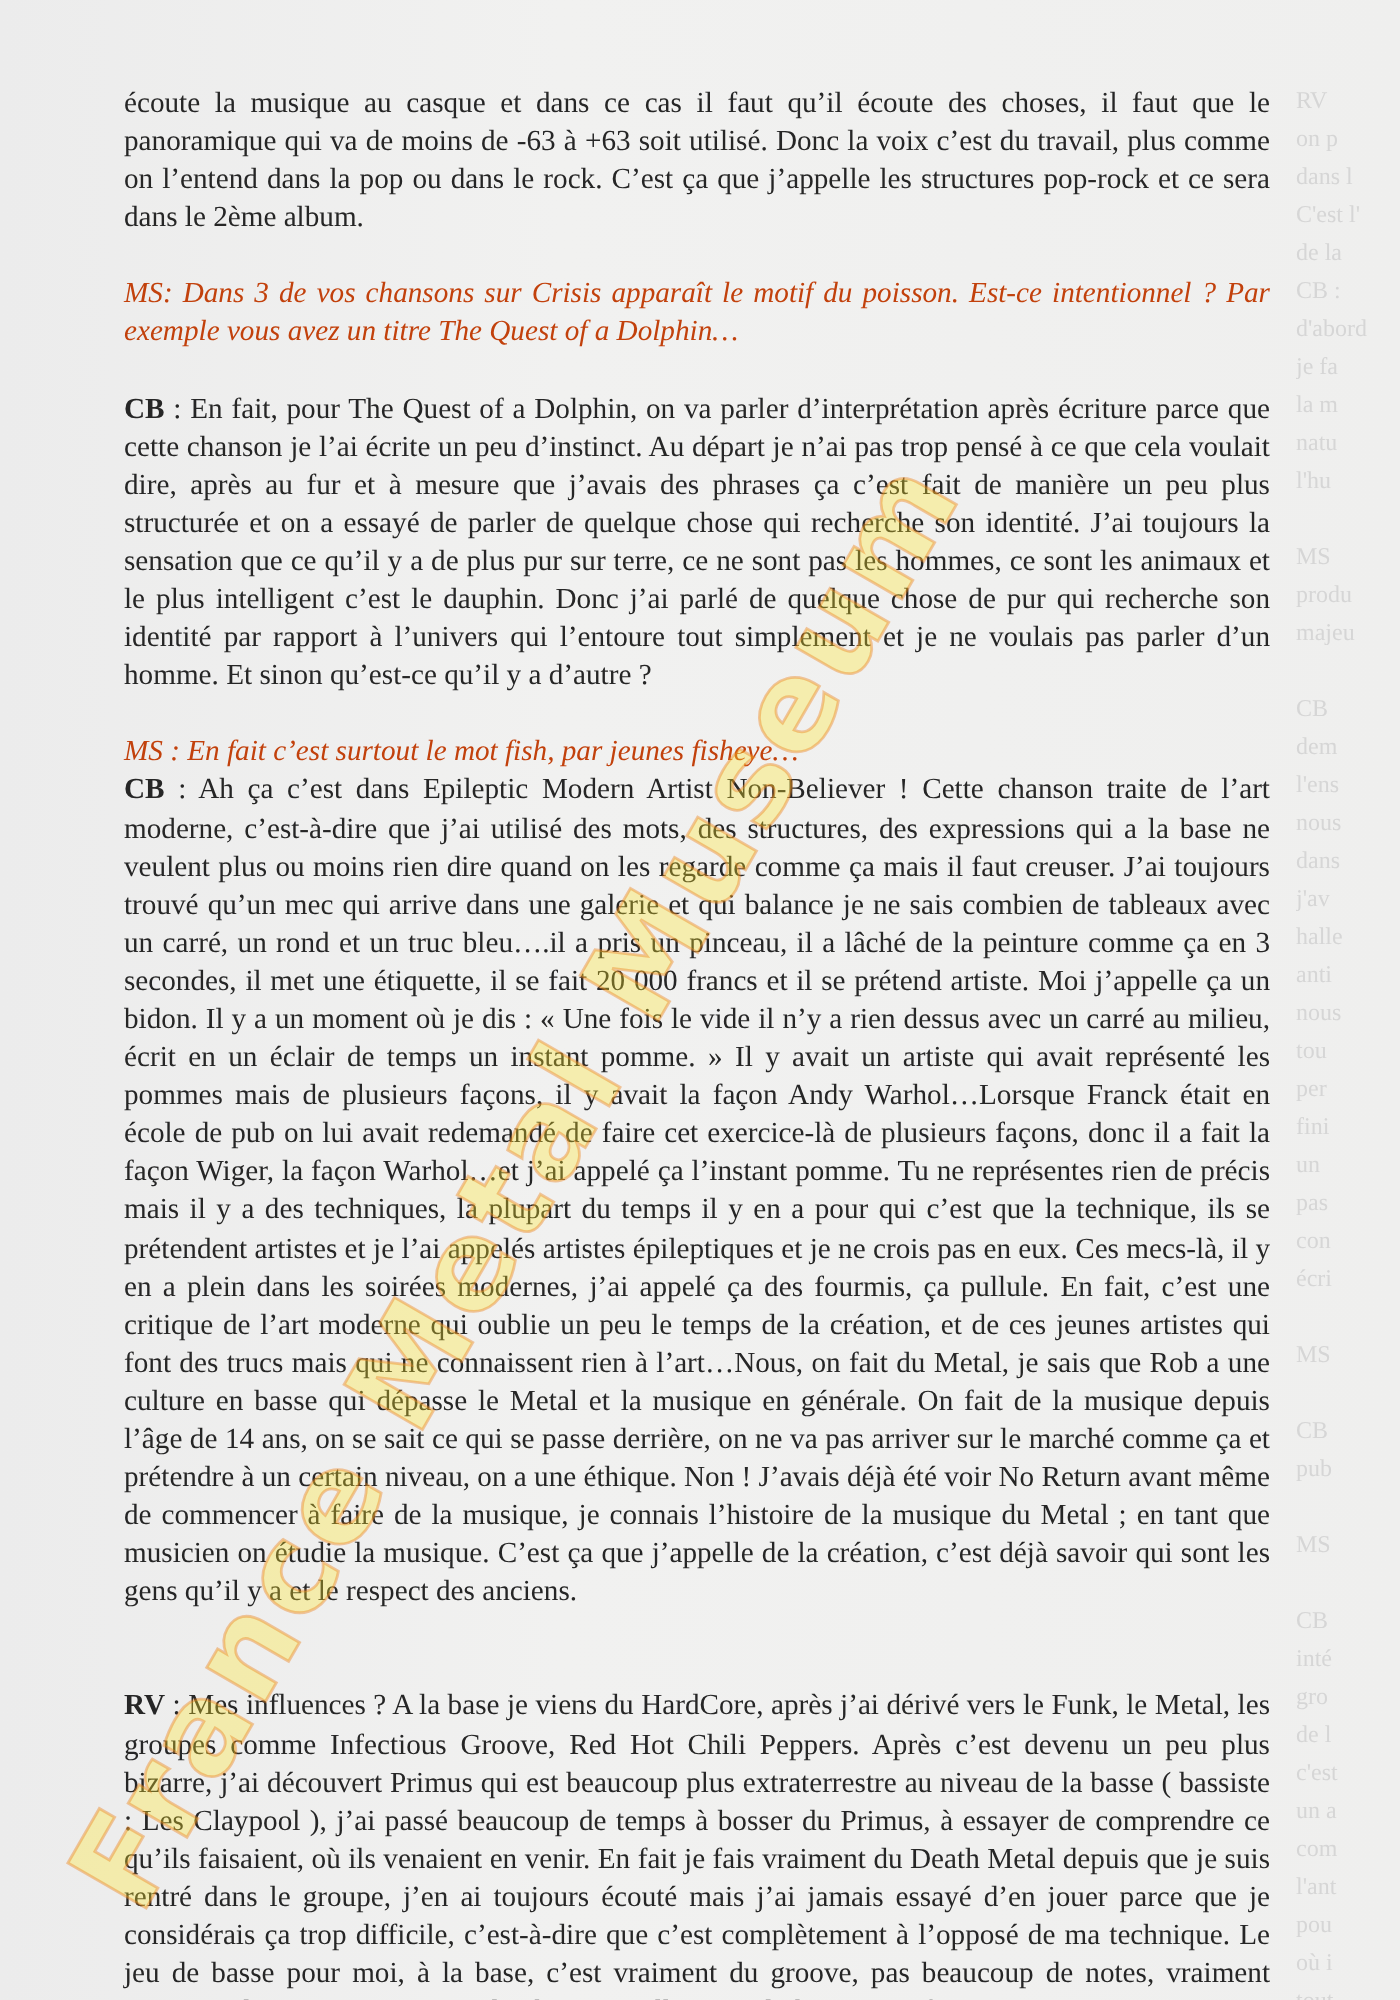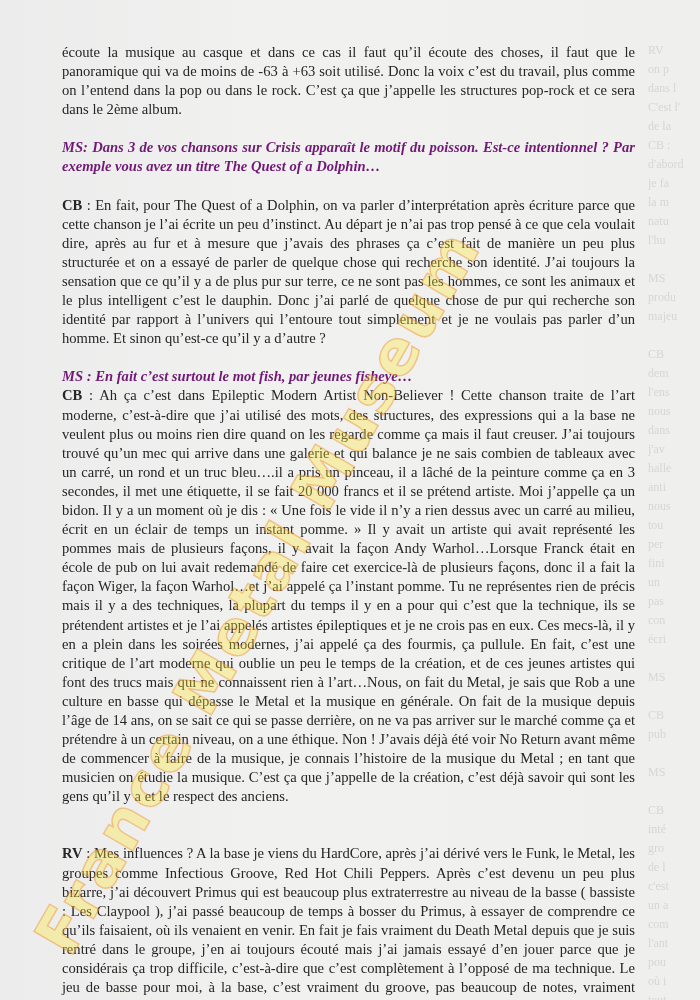--- a/index.html
+++ b/index.html
@@ -46,8 +46,8 @@
     }
     .q {
       font-style: italic;
-      font-weight: bold;
-      color: #701a75;
+      font-weight: normal;
+      color: #c2410c;
     }
     .spk {
       font-weight: bold;

